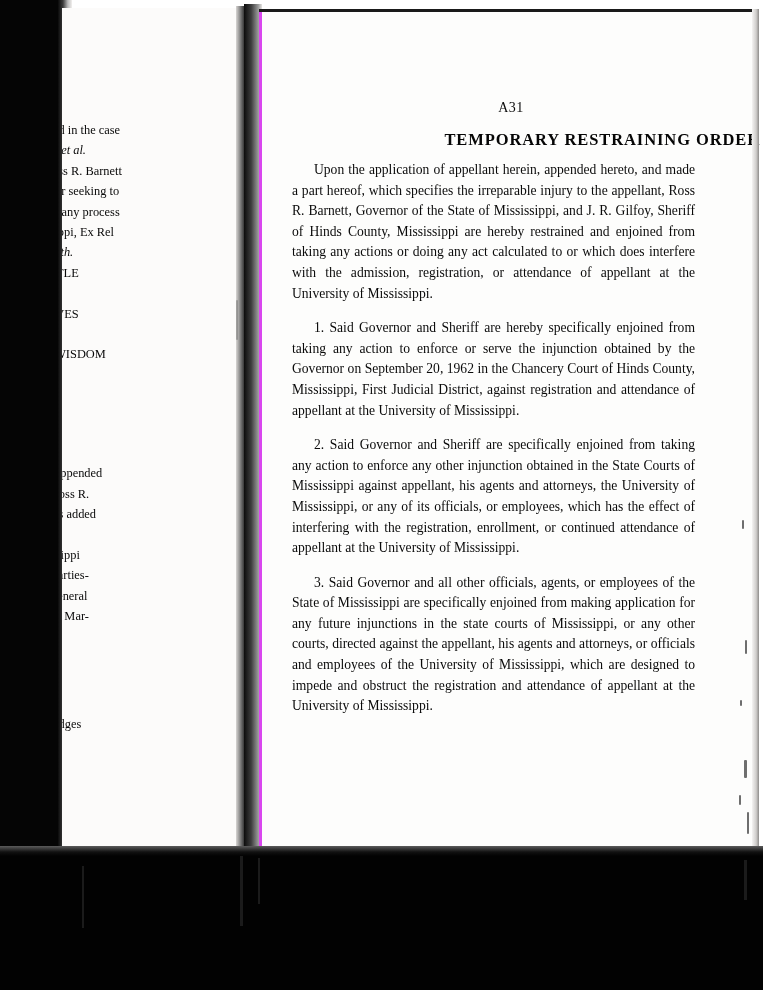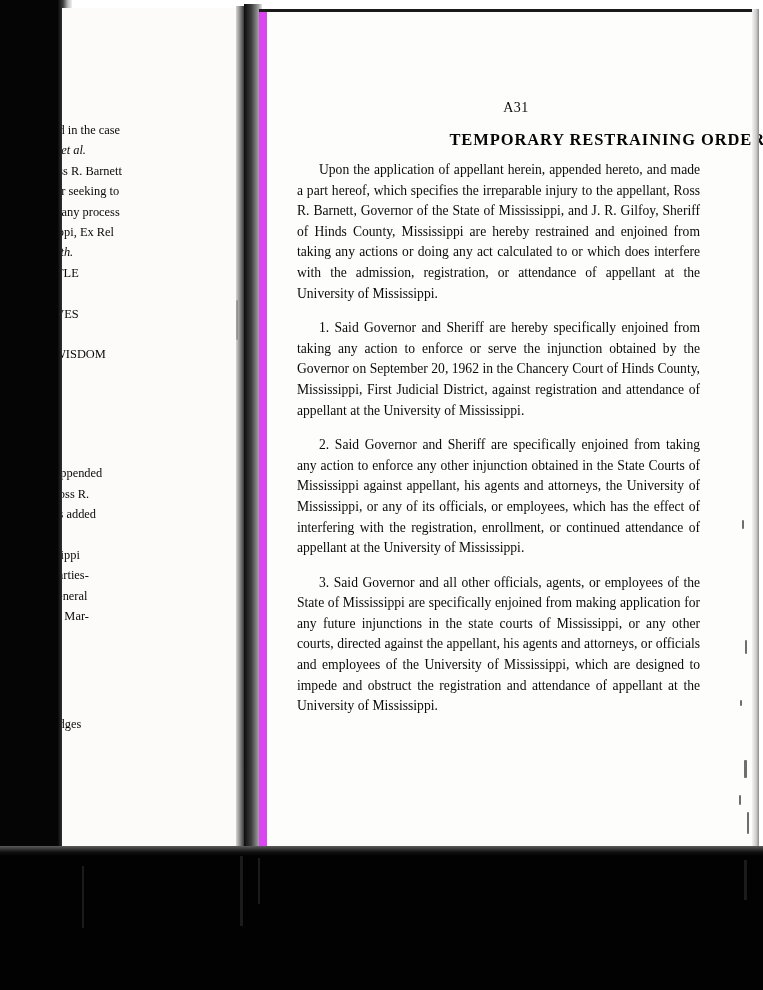--- a/index.html
+++ b/index.html
@@ -95,7 +95,7 @@
     width: 498px;
     height: 835px;
     background: #fdfdfc;
-    border-left: 8px solid #d946ef;
+    border-left: 3px solid #d946ef;
     box-sizing: border-box;
   }
   .right-page-top {

